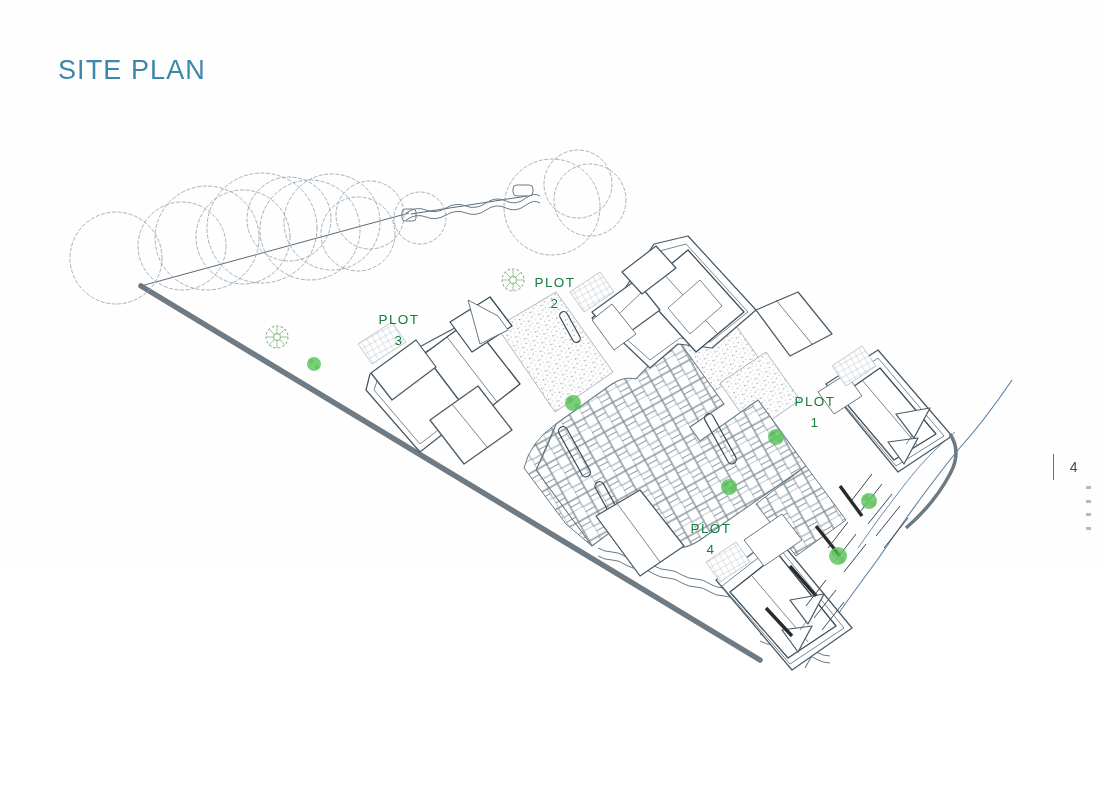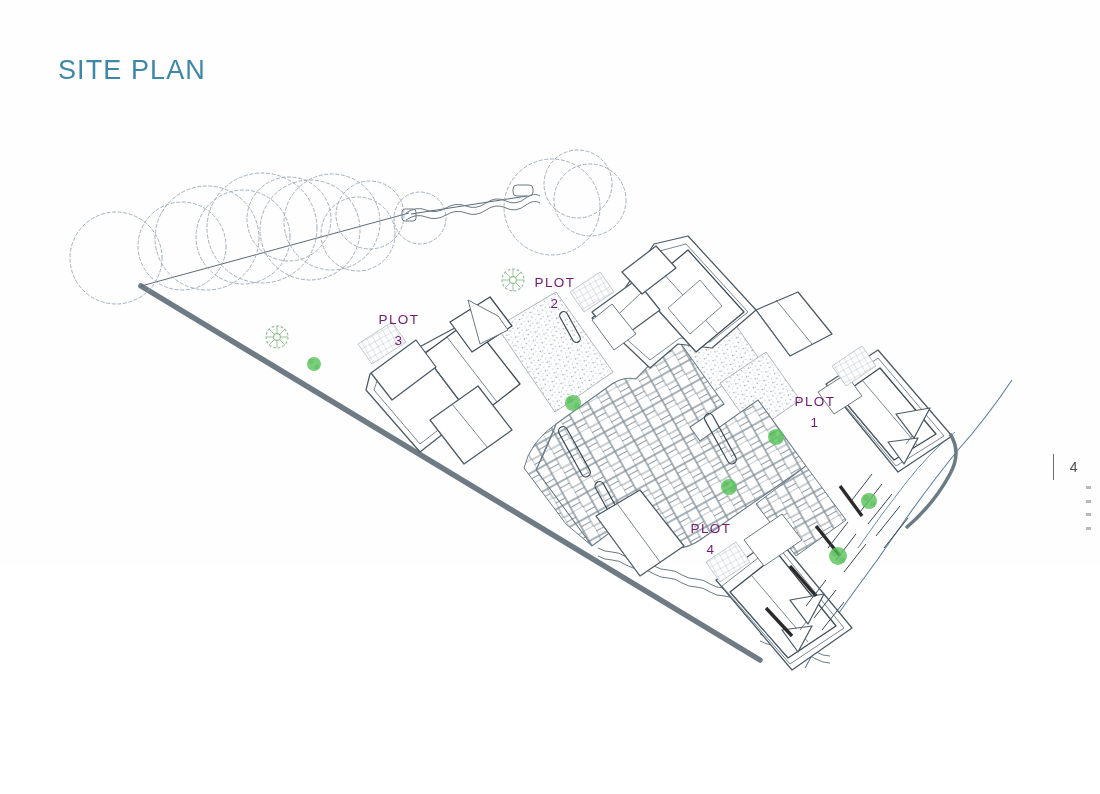--- a/index.html
+++ b/index.html
@@ -47,7 +47,7 @@
     font-family: "Liberation Sans", sans-serif;
     font-size: 13.5px;
     letter-spacing: 1.4px;
-    color: #701a75;
+    color: #15803d;
     text-align: center;
     line-height: 1.55;
     white-space: pre-line;

